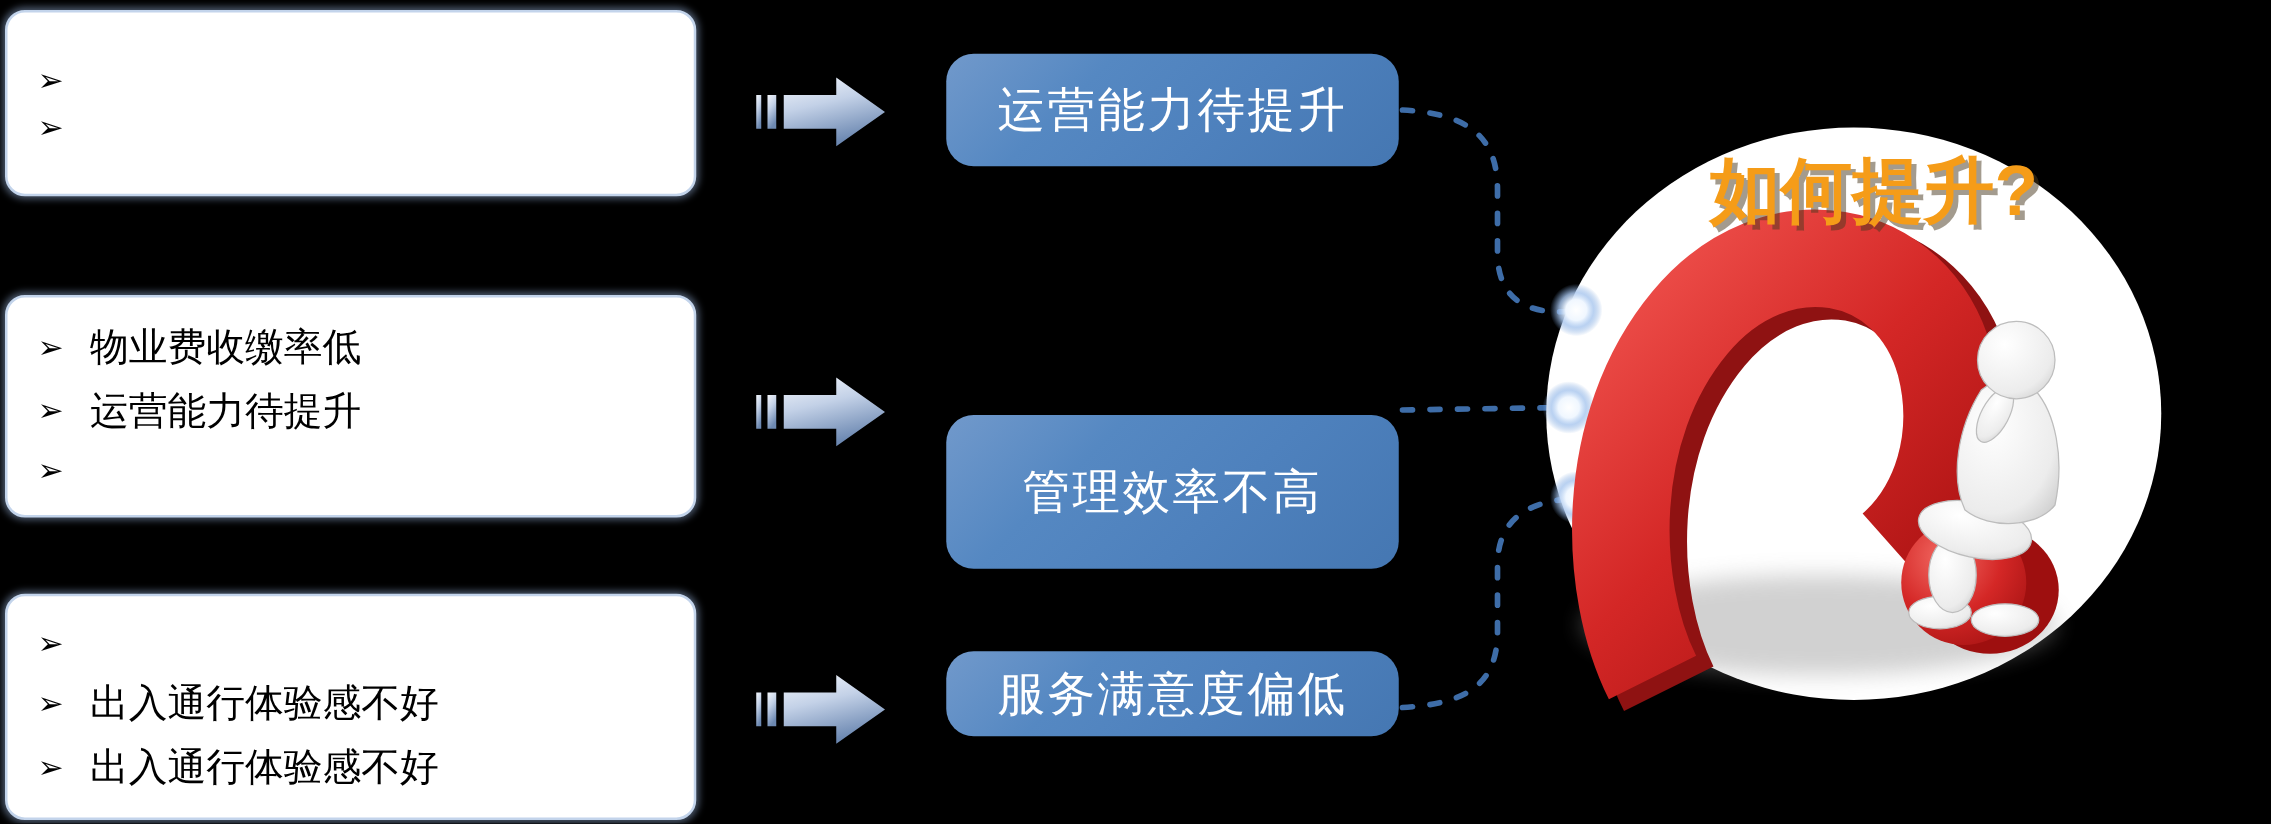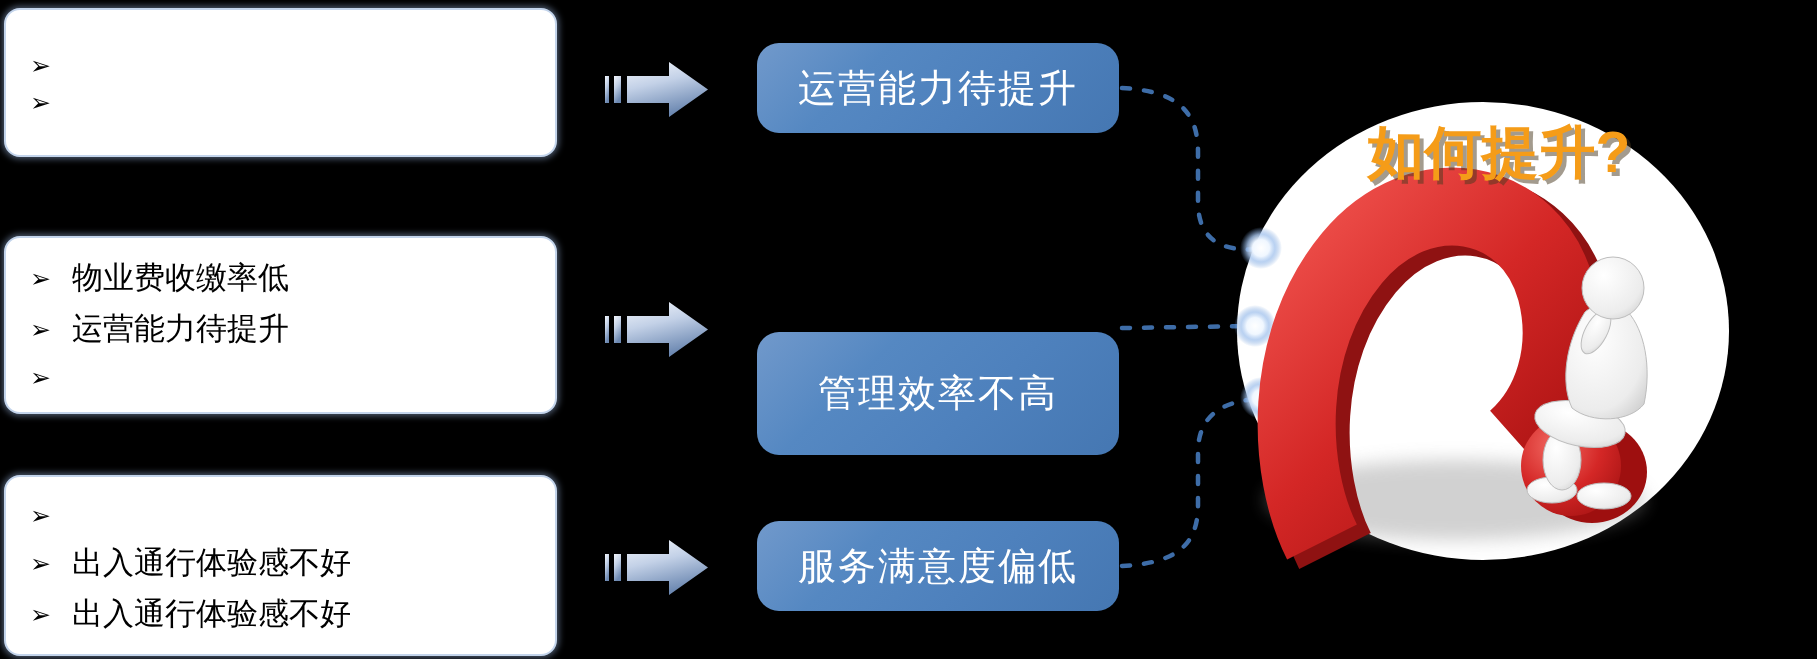--- a/index.html
+++ b/index.html
@@ -31,7 +31,7 @@
   }
   .tag.t1{top:43px;height:90px;}
   .tag.t2{top:298px;height:123px;margin-top:34px;}
-  .tag.t3{top:521px;height:90px;}
+  .tag.t3{top:521px;height:68px;}
   svg.overlay{position:absolute;left:0;top:0;}
   .q-title{font-family:"Liberation Sans","DejaVu Sans",sans-serif;font-weight:bold;font-size:57px;}
 </style>

